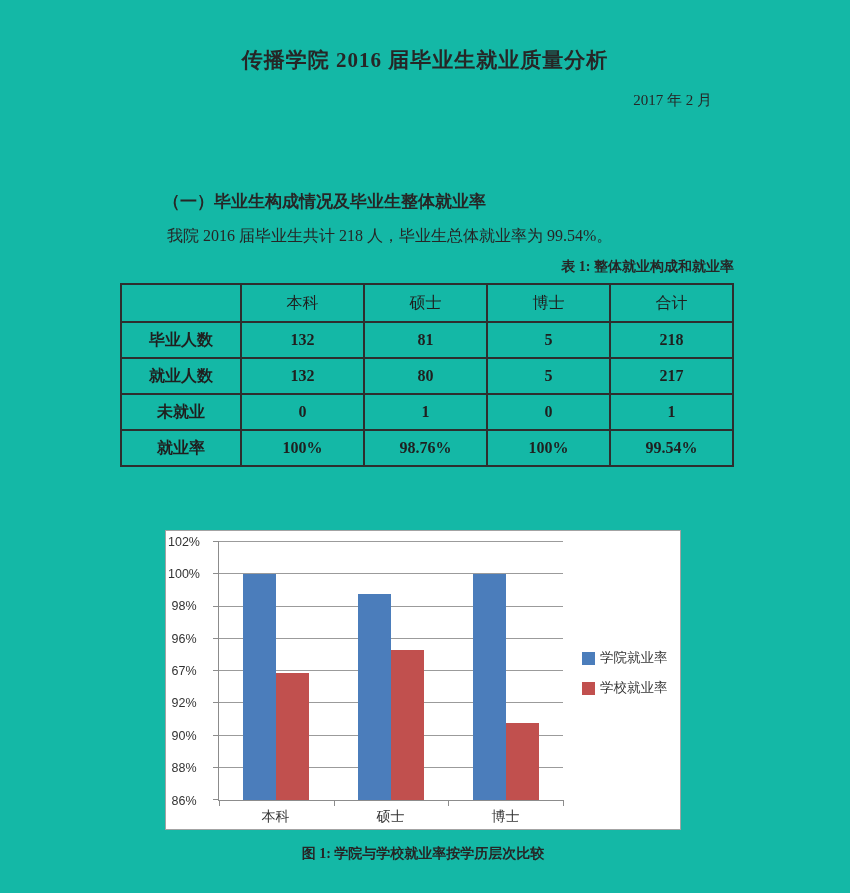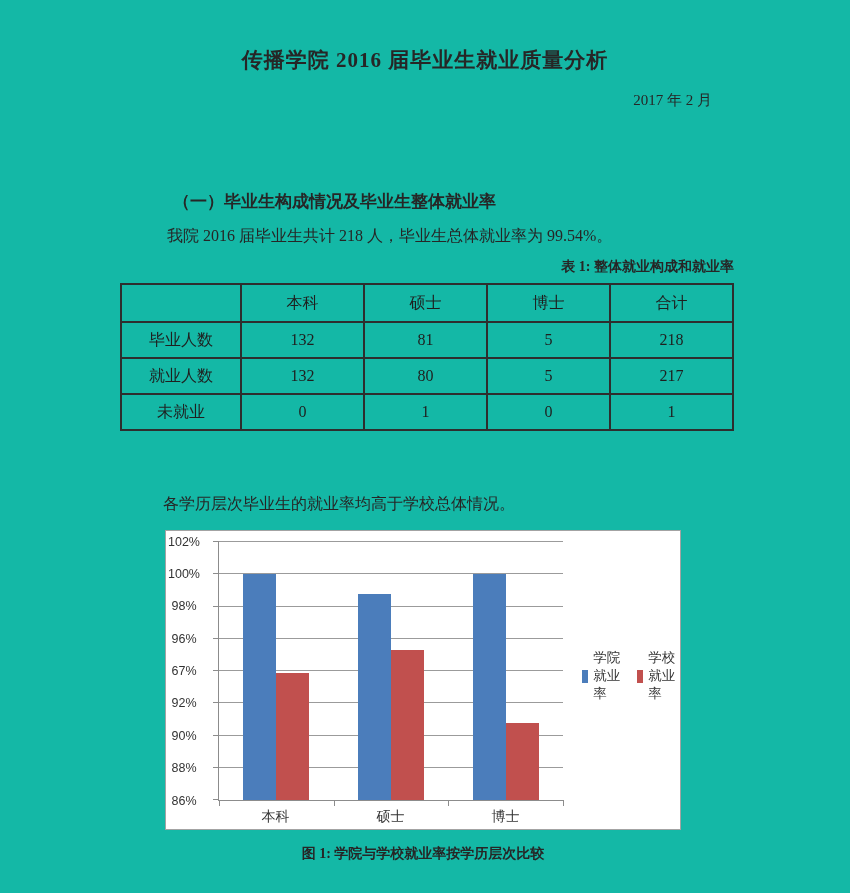--- a/index.html
+++ b/index.html
@@ -22,7 +22,7 @@
     font-size:17px; font-weight:700;
   }
   .h3 {
-    position:absolute; left:173px; top:190px;
+    position:absolute; left:163px; top:190px;
     font-size:17px; font-weight:700;
   }
   .para1 { position:absolute; left:167px; top:226px; font-size:16px; }

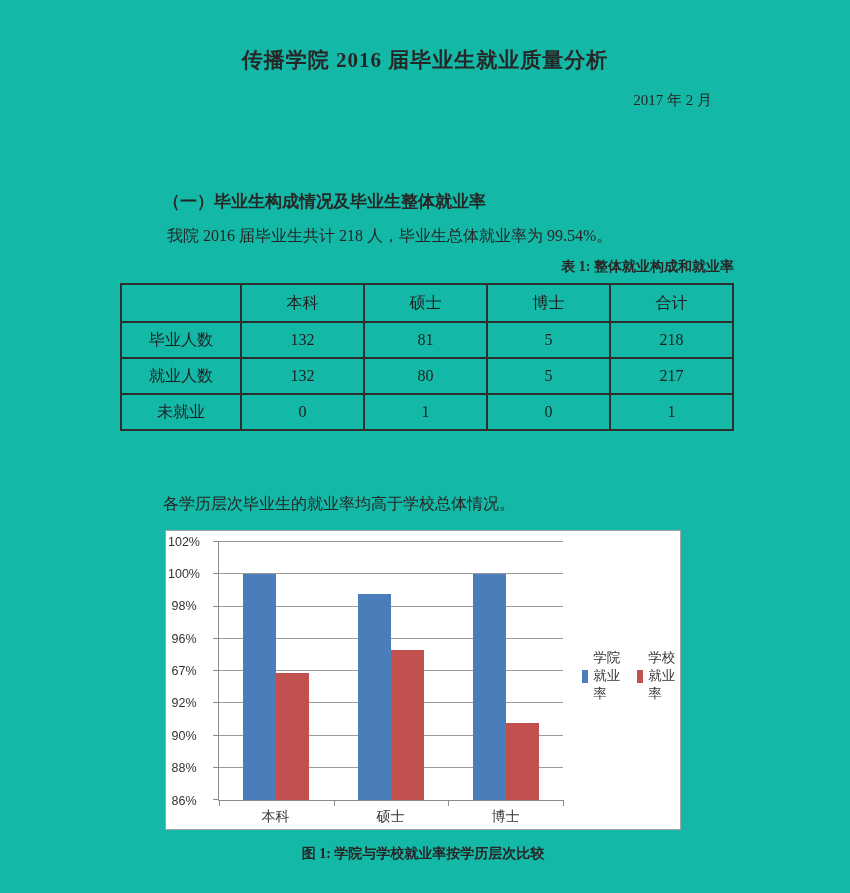--- a/index.html
+++ b/index.html
@@ -42,7 +42,7 @@
     border:2px solid #2e2e2e; font-weight:400; vertical-align:middle;
   }
   .data-table thead th { height:38px; }
-  .data-table tbody td { height:36px; }
+  .data-table tbody td { height:36px;font-weight:bold; }
 
   .chart-frame {
     position:absolute; left:165px; top:530px; width:516px; height:300px;

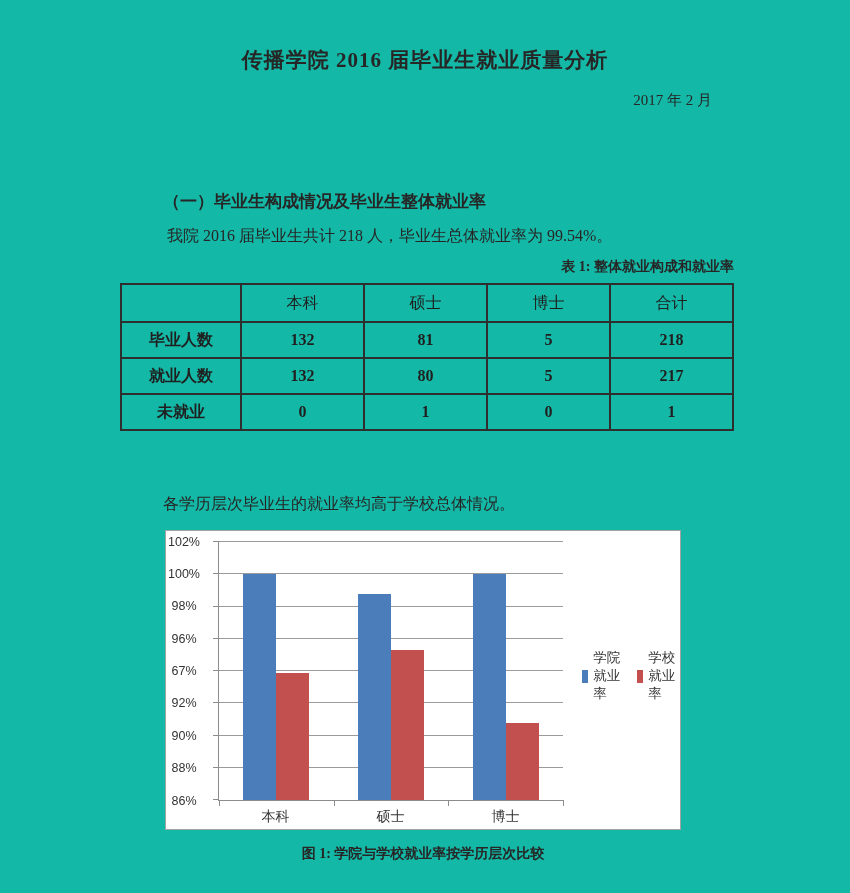--- a/index.html
+++ b/index.html
@@ -133,6 +133,13 @@
           <td>1</td>
           <td>0</td>
           <td>1</td>
+        </tr>
+        <tr>
+          <td>就业率</td>
+          <td>100%</td>
+          <td>98.76%</td>
+          <td>100%</td>
+          <td>99.54%</td>
         </tr>
       </tbody>
   </table>

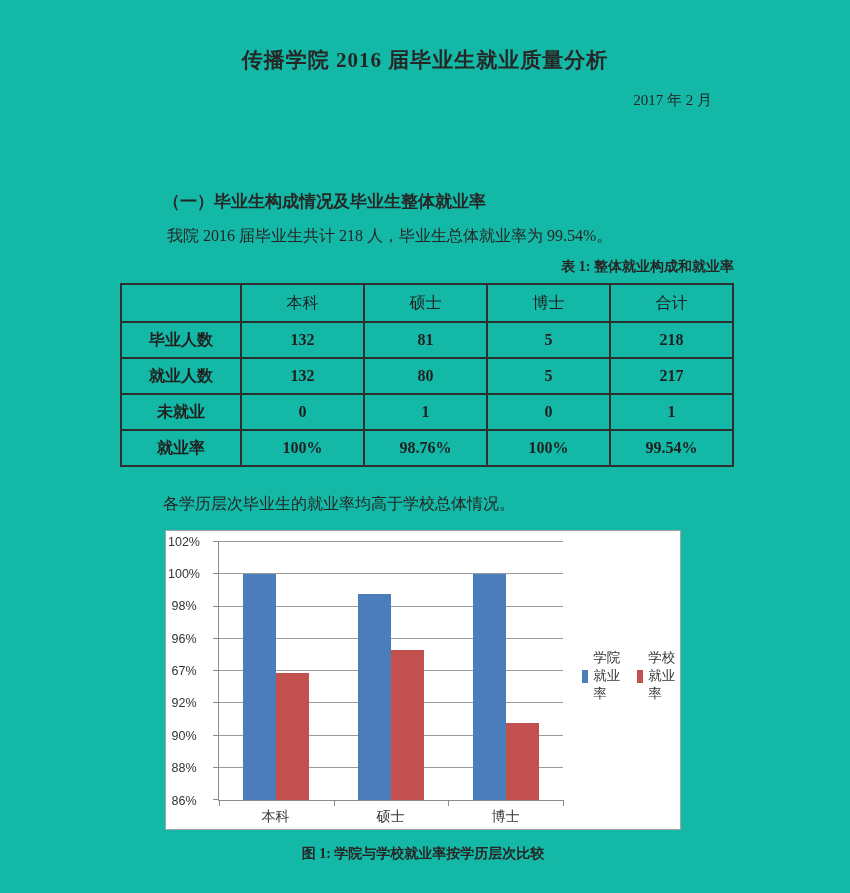--- a/index.html
+++ b/index.html
@@ -144,7 +144,6 @@
       </tbody>
   </table>
 
-  <p class="para2">各学历层次毕业生的就业率均高于学校总体情况。</p>
 
   <div class="chart-frame">
     <div class="y-axis" id="y-axis">

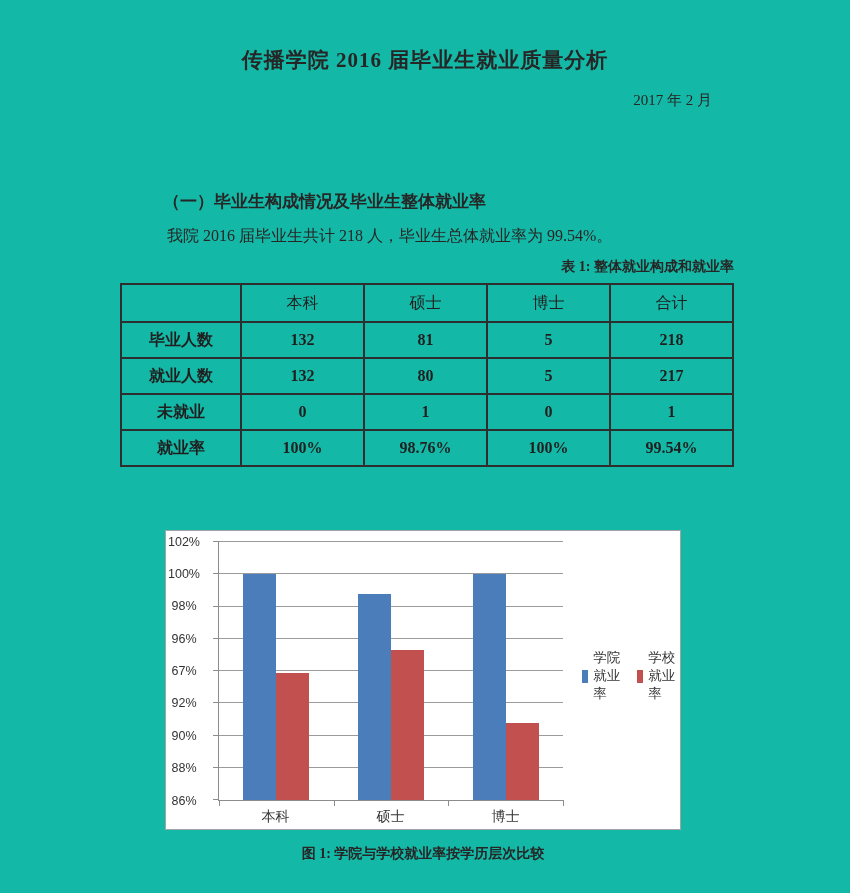--- a/index.html
+++ b/index.html
@@ -73,7 +73,7 @@
   }
   .legend {
     position:absolute; left:416px; top:118px;
-    display:flex; flex-direction:row; gap:12px;align-items:center;
+    display:flex; flex-direction:column; gap:12px;align-items:center;
   }
   .legend-item { display:flex; align-items:center; gap:5px; }
   .swatch { width:13px; height:13px; display:inline-block; }

